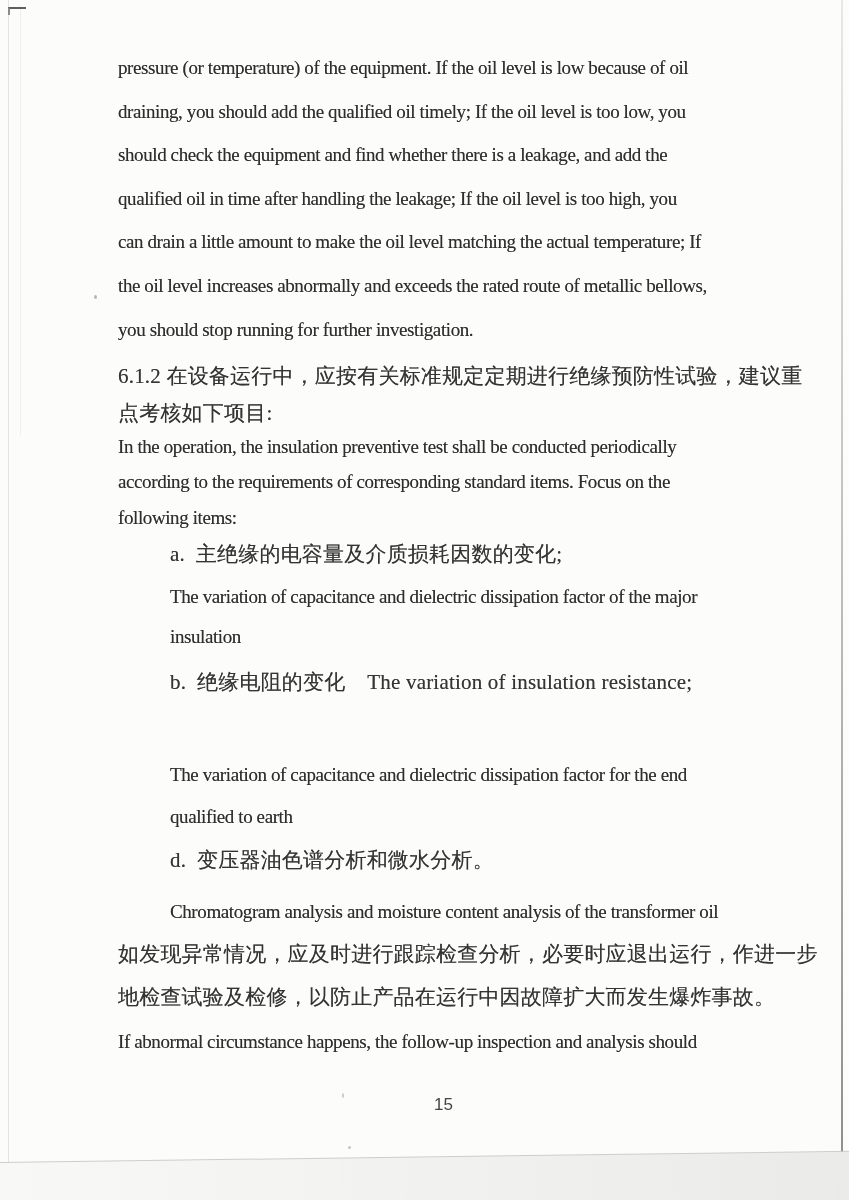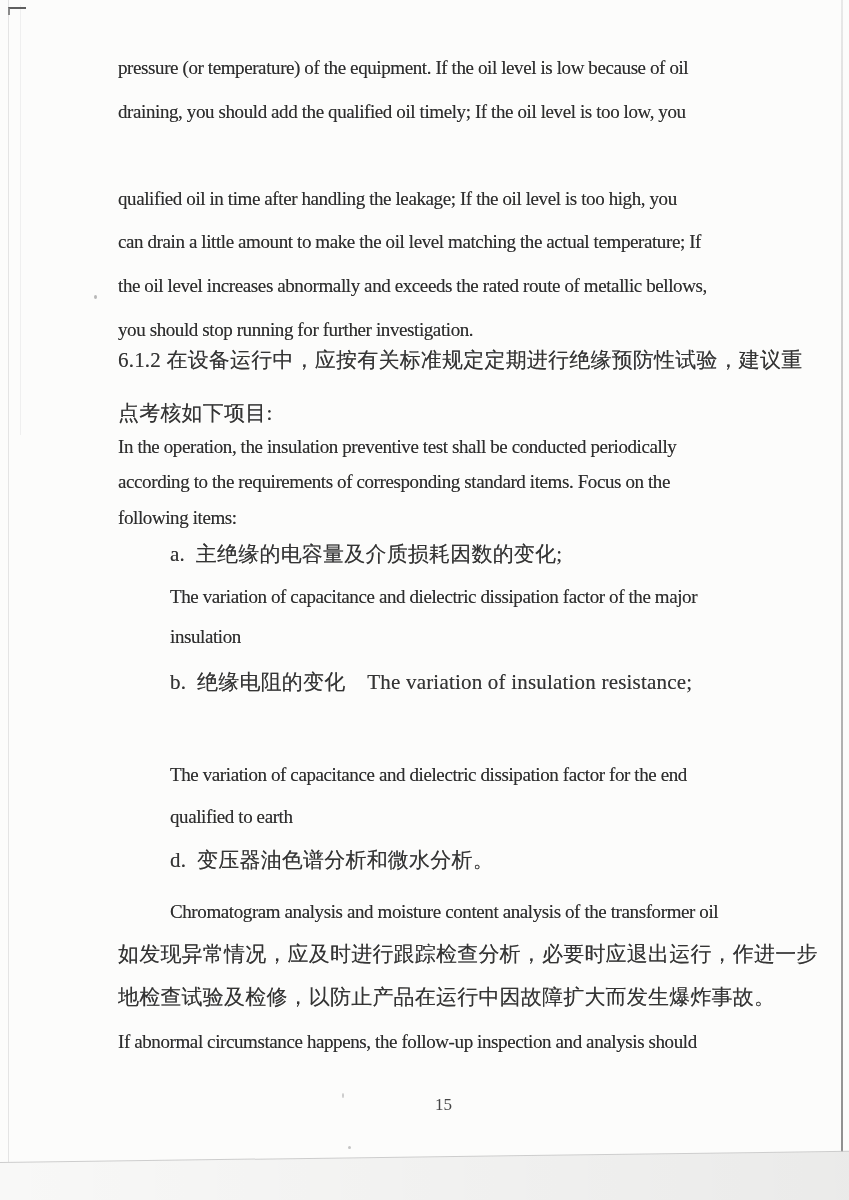--- a/index.html
+++ b/index.html
@@ -94,6 +94,7 @@
 
   <div class="line en main" style="top:57px">pressure (or temperature) of the equipment. If the oil level is low because of oil</div>
   <div class="line en main" style="top:101px">draining, you should add the qualified oil timely; If the oil level is too low, you</div>
+  <div class="line en main" style="top:144px">should check the equipment and find whether there is a leakage, and add the</div>
   <div class="line en main" style="top:231px">can drain a little amount to make the oil level matching the actual temperature; If</div>
   <div class="line en main" style="top:188px">qualified oil in time after handling the leakage; If the oil level is too high, you</div>
   <div class="line en main" style="top:275px">the oil level increases abnormally and exceeds the rated route of metallic bellows,</div>

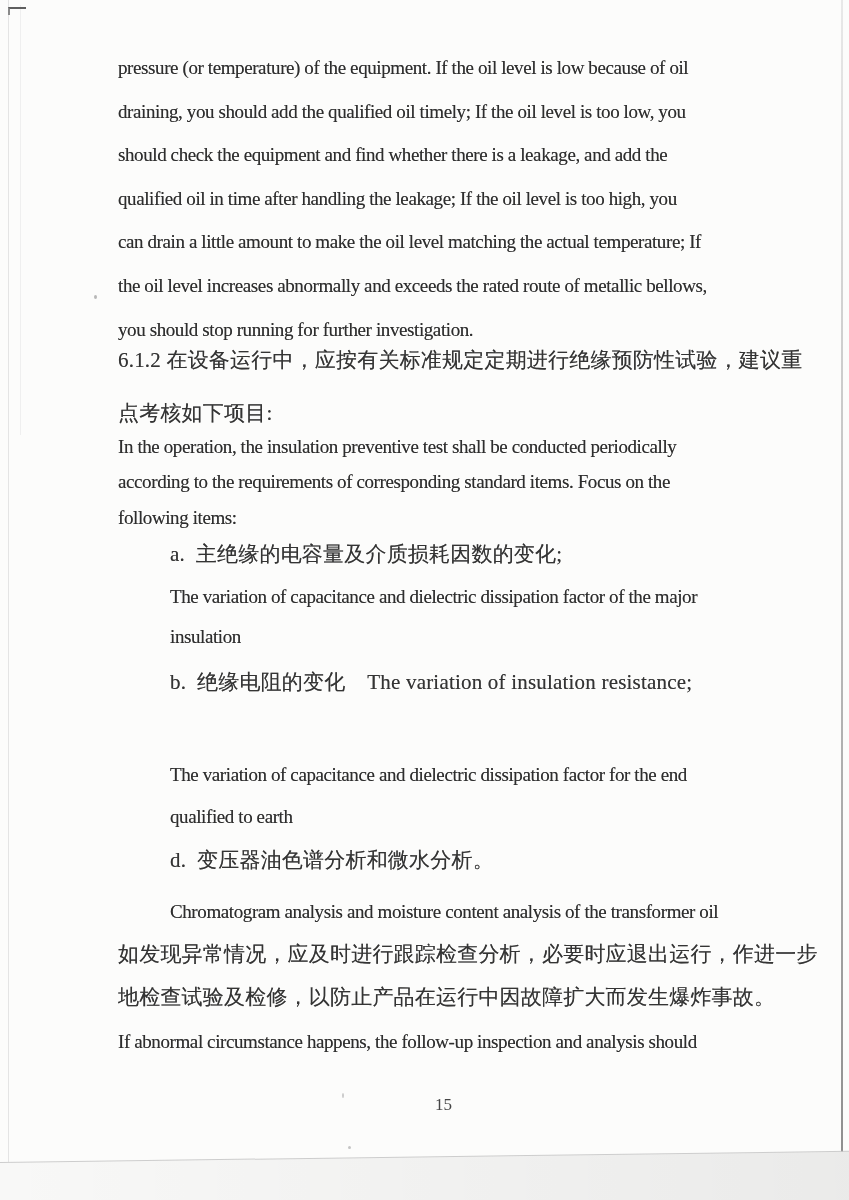--- a/index.html
+++ b/index.html
@@ -100,7 +100,7 @@
   <div class="line en main" style="top:275px">the oil level increases abnormally and exceeds the rated route of metallic bellows,</div>
   <div class="line en main" style="top:319px">you should stop running for further investigation.</div>
 
-  <div class="line zh main" style="top:346px">6.1.2 在设备运行中，应按有关标准规定定期进行绝缘预防性试验，建议重</div>
+  <div class="line zh main" style="top:362px">6.1.2 在设备运行中，应按有关标准规定定期进行绝缘预防性试验，建议重</div>
   <div class="line zh main" style="top:399px">点考核如下项目:</div>
 
   <div class="line en main" style="top:436px">In the operation, the insulation preventive test shall be conducted periodically</div>

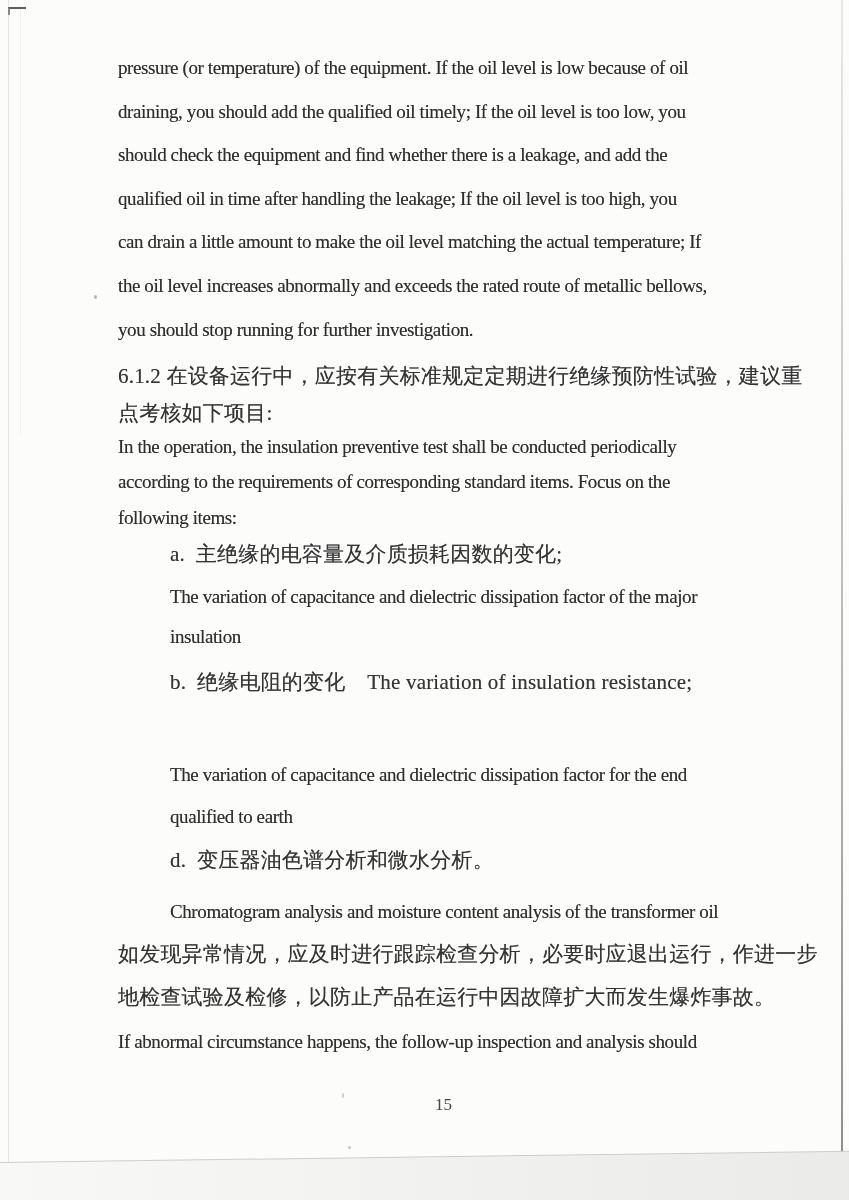--- a/index.html
+++ b/index.html
@@ -75,7 +75,7 @@
     position: absolute; top: 1095px; left: 0; width: 100%;
     padding-left: 38px; box-sizing: border-box;
     text-align: center;
-    font-family: Liberation Serif, serif;
+    font-family: Liberation Sans, sans-serif;
     font-size: 17px; color: #454545;
   }
 </style>

